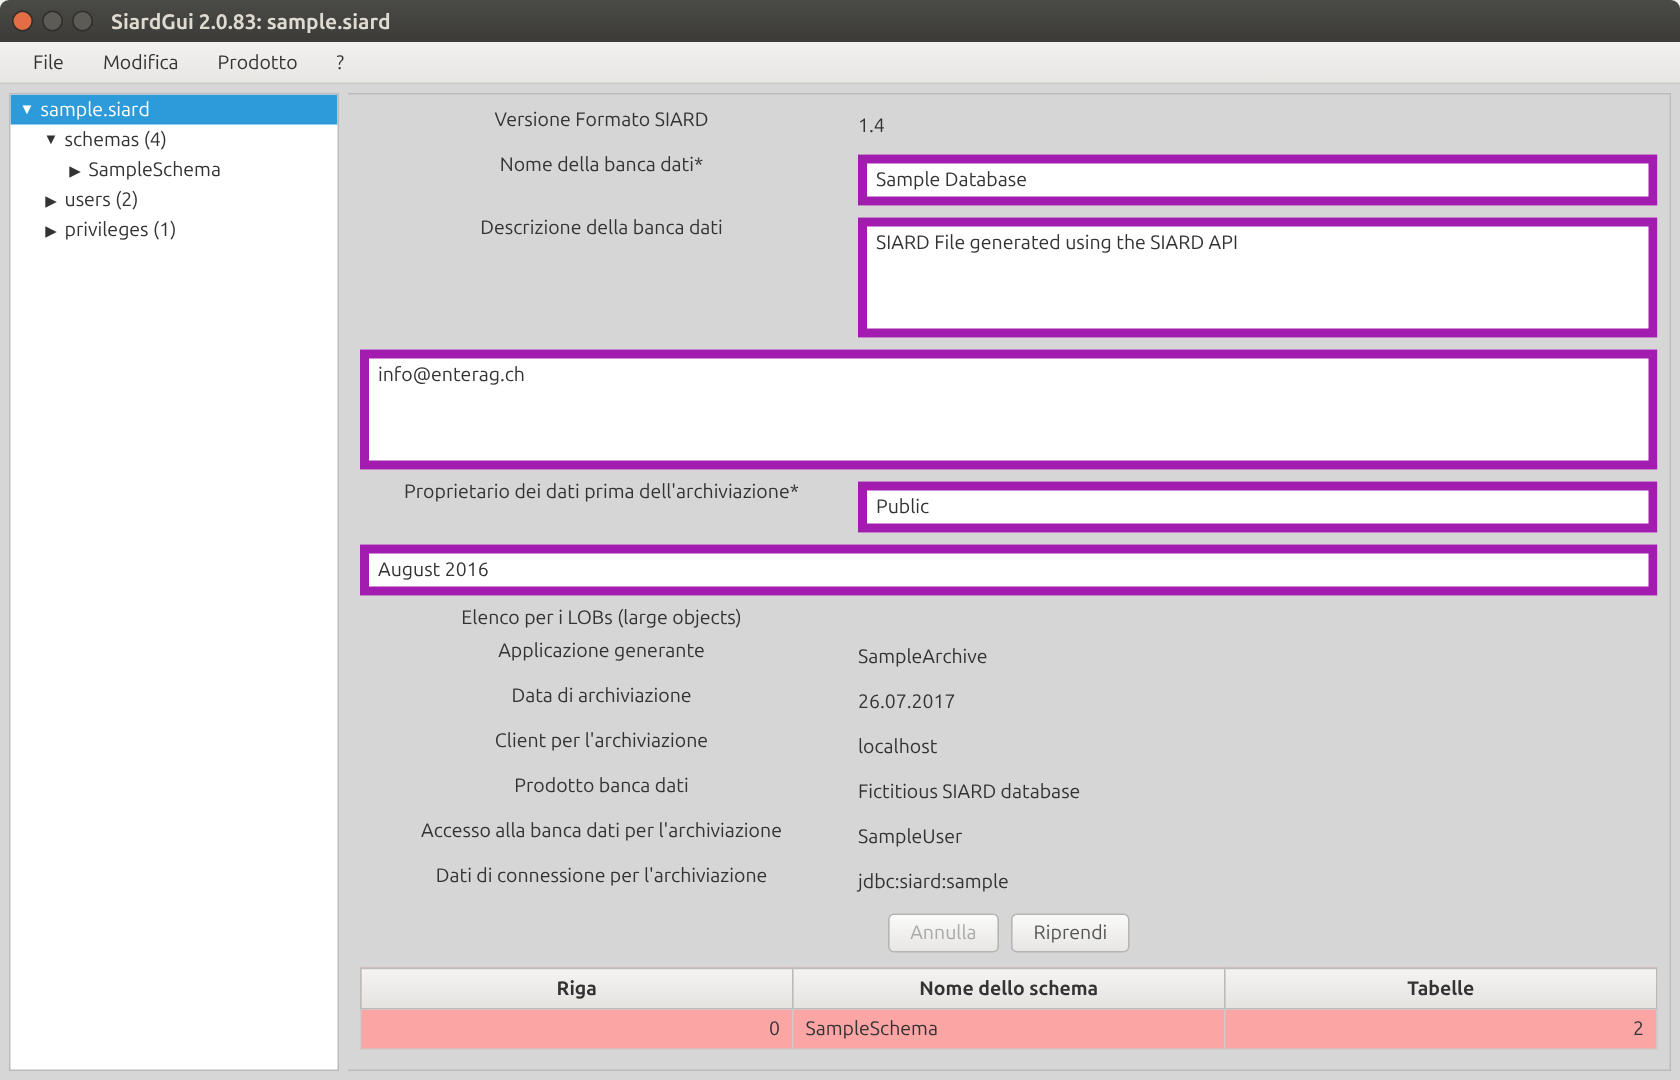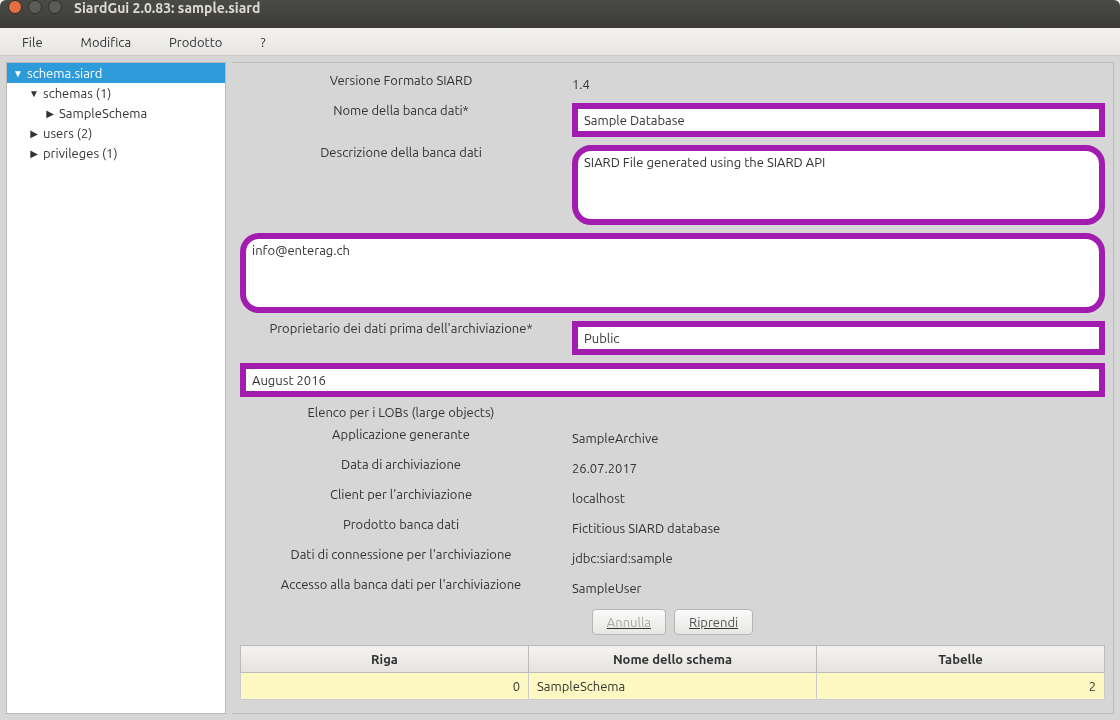--- a/index.html
+++ b/index.html
@@ -18,6 +18,7 @@
     height: 28px;
     background: linear-gradient(to bottom, #4a4a46, #3c3b37);
     display: flex;
+    align-items: center;
     padding: 0 8px;
     color: #dfdbd2;
     font-weight: bold;

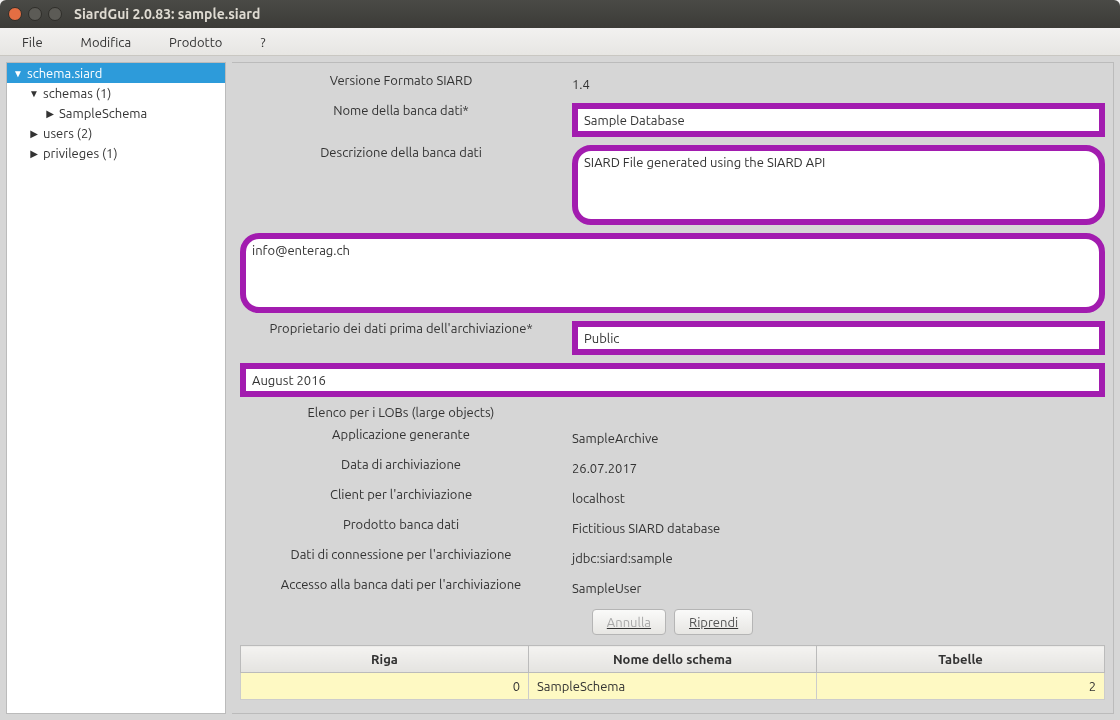--- a/index.html
+++ b/index.html
@@ -39,7 +39,7 @@
     display: flex;
     align-items: center;
     padding: 0 10px;
-    gap: 14px;
+    gap: 2px;
   }
   .menu-item { padding: 4px 12px; color: #333; cursor: default; }
   .content {

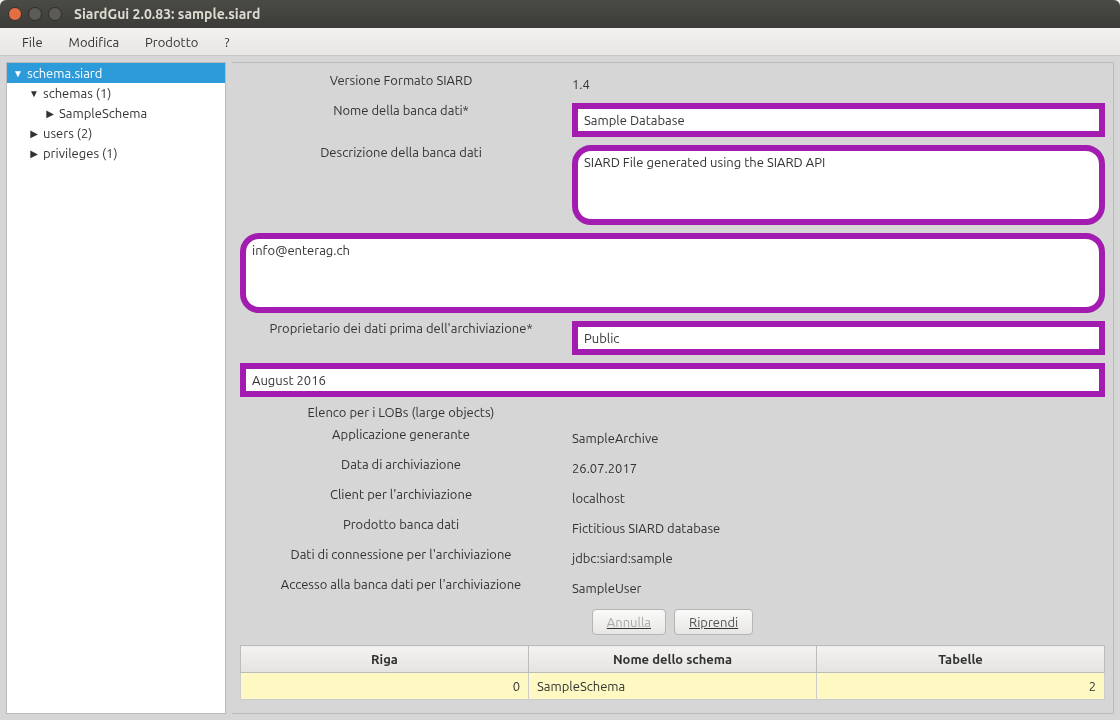--- a/index.html
+++ b/index.html
@@ -176,7 +176,7 @@
   <div class="sidebar">
     <div class="tree-row selected">
       <span class="tri">▼</span>
-      <span>schema.siard</span>
+      <span>sample.siard</span>
     </div>
     <div class="tree-row tree-indent-1">
       <span class="tri">▼</span>

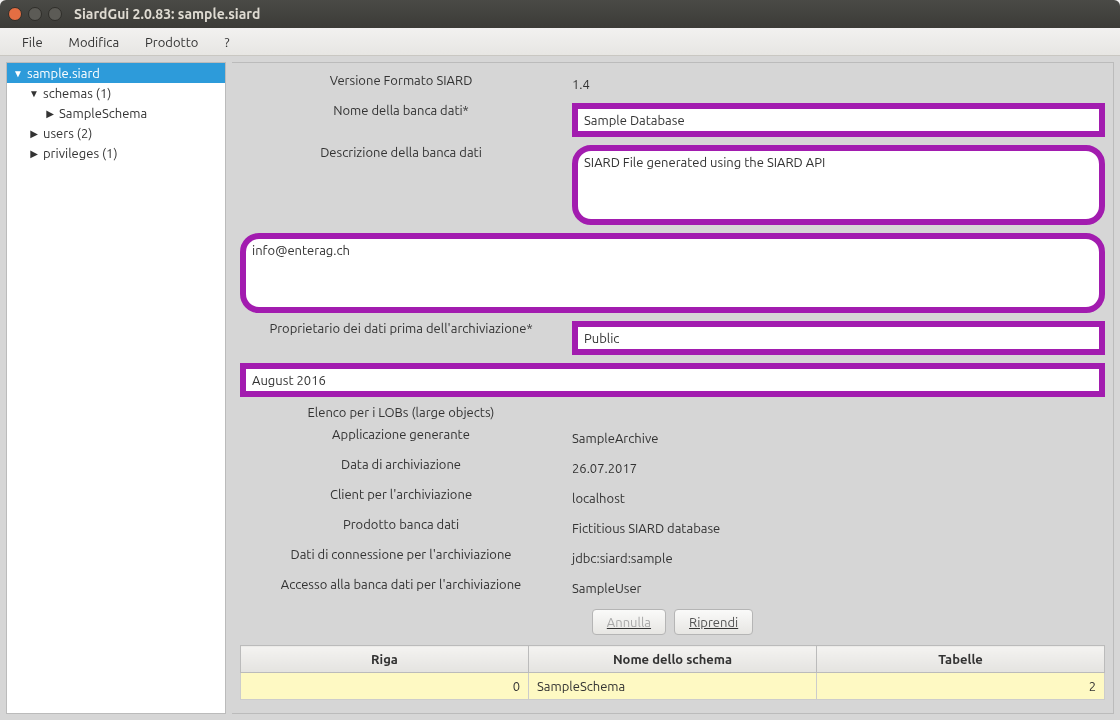--- a/index.html
+++ b/index.html
@@ -180,7 +180,7 @@
     </div>
     <div class="tree-row tree-indent-1">
       <span class="tri">▼</span>
-      <span>schemas (1)</span>
+      <span>schemas (4)</span>
     </div>
     <div class="tree-row tree-indent-2">
       <span class="tri">▶</span>

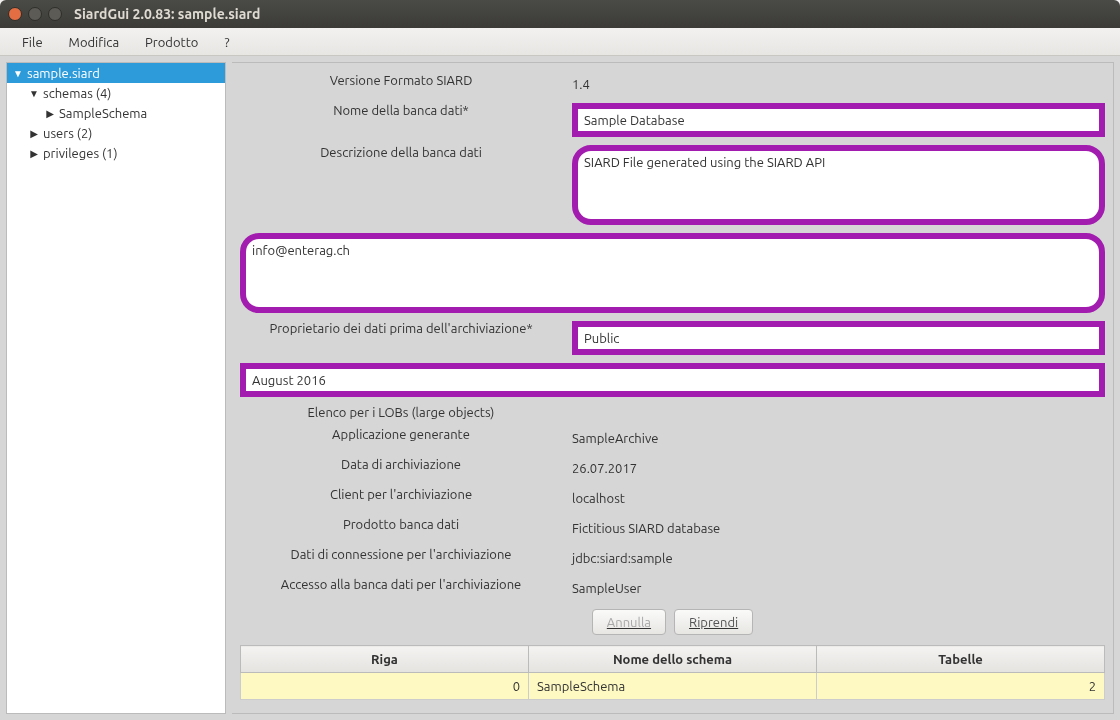--- a/index.html
+++ b/index.html
@@ -108,7 +108,6 @@
   textarea.text-input {
     height: 80px;
     resize: none;
-    border-radius: 19px;
   }
   .static-value { padding: 4px 0; color: #333; }
   .button-row {

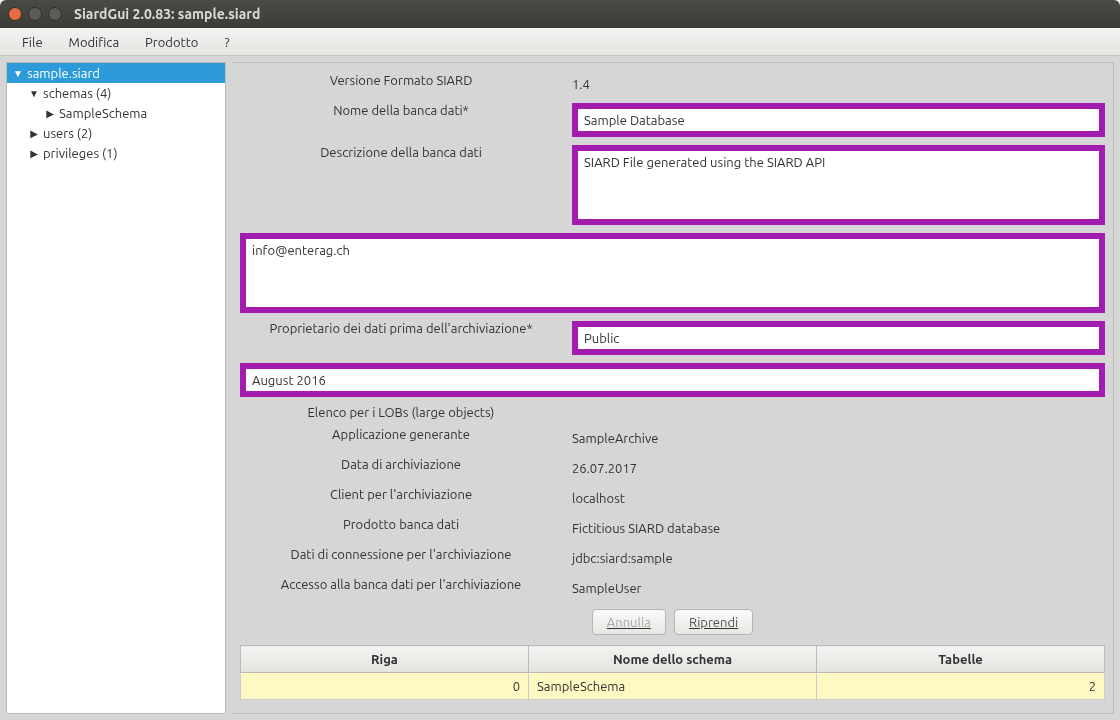--- a/index.html
+++ b/index.html
@@ -275,16 +275,16 @@
       </div>
 
       <div class="form-row">
+        <div class="form-label">Accesso alla banca dati per l'archiviazione</div>
+        <div class="form-value">
+            <span class="static-value">SampleUser</span>
+          </div>
+      </div>
+
+      <div class="form-row">
         <div class="form-label">Dati di connessione per l'archiviazione</div>
         <div class="form-value">
             <span class="static-value">jdbc:siard:sample</span>
-          </div>
-      </div>
-
-      <div class="form-row">
-        <div class="form-label">Accesso alla banca dati per l'archiviazione</div>
-        <div class="form-value">
-            <span class="static-value">SampleUser</span>
           </div>
       </div>
 

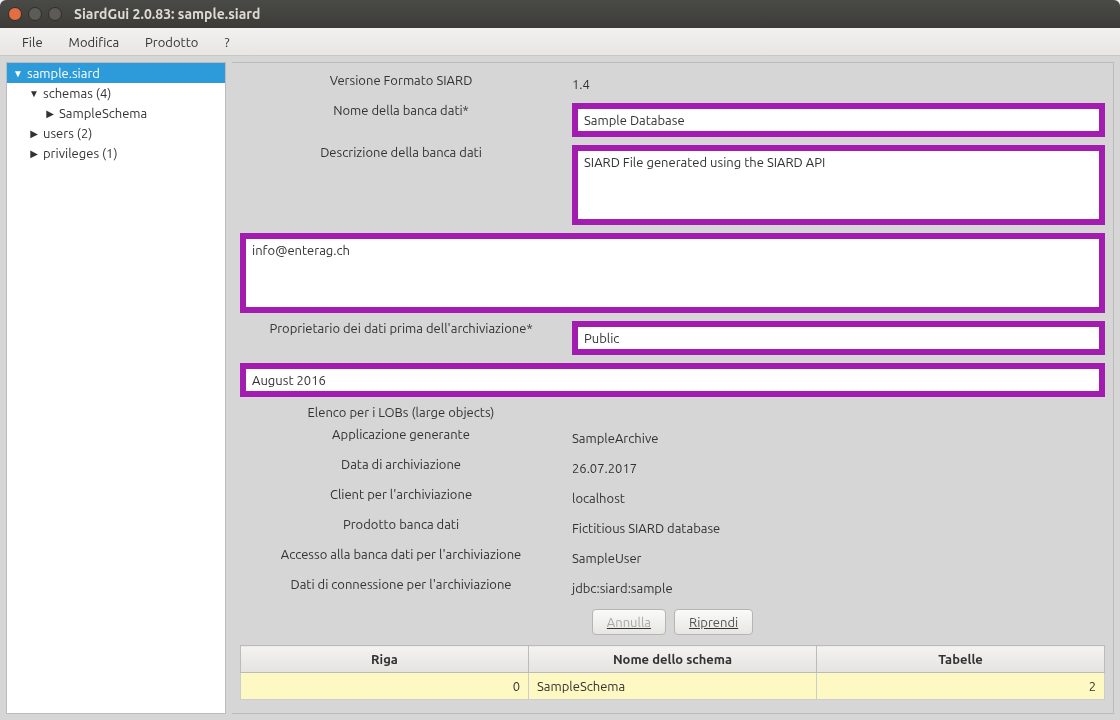--- a/index.html
+++ b/index.html
@@ -115,7 +115,6 @@
     gap: 8px;
     justify-content: center;
     padding: 6px 0 10px 0;
-    text-decoration: underline;
   }
   .btn {
     padding: 5px 14px;

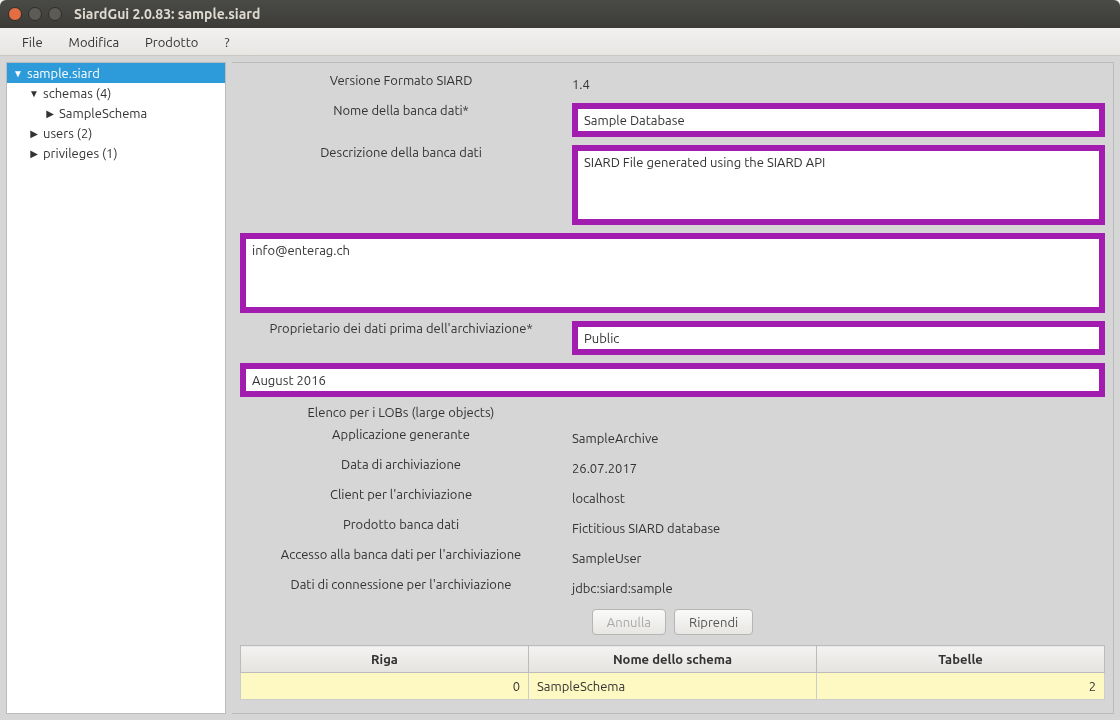--- a/index.html
+++ b/index.html
@@ -132,7 +132,7 @@
   table.grid {
     width: 100%;
     border-collapse: collapse;
-    background: #fef9c3;
+    background: #fca5a5;
     table-layout: fixed;
   }
   table.grid th {

